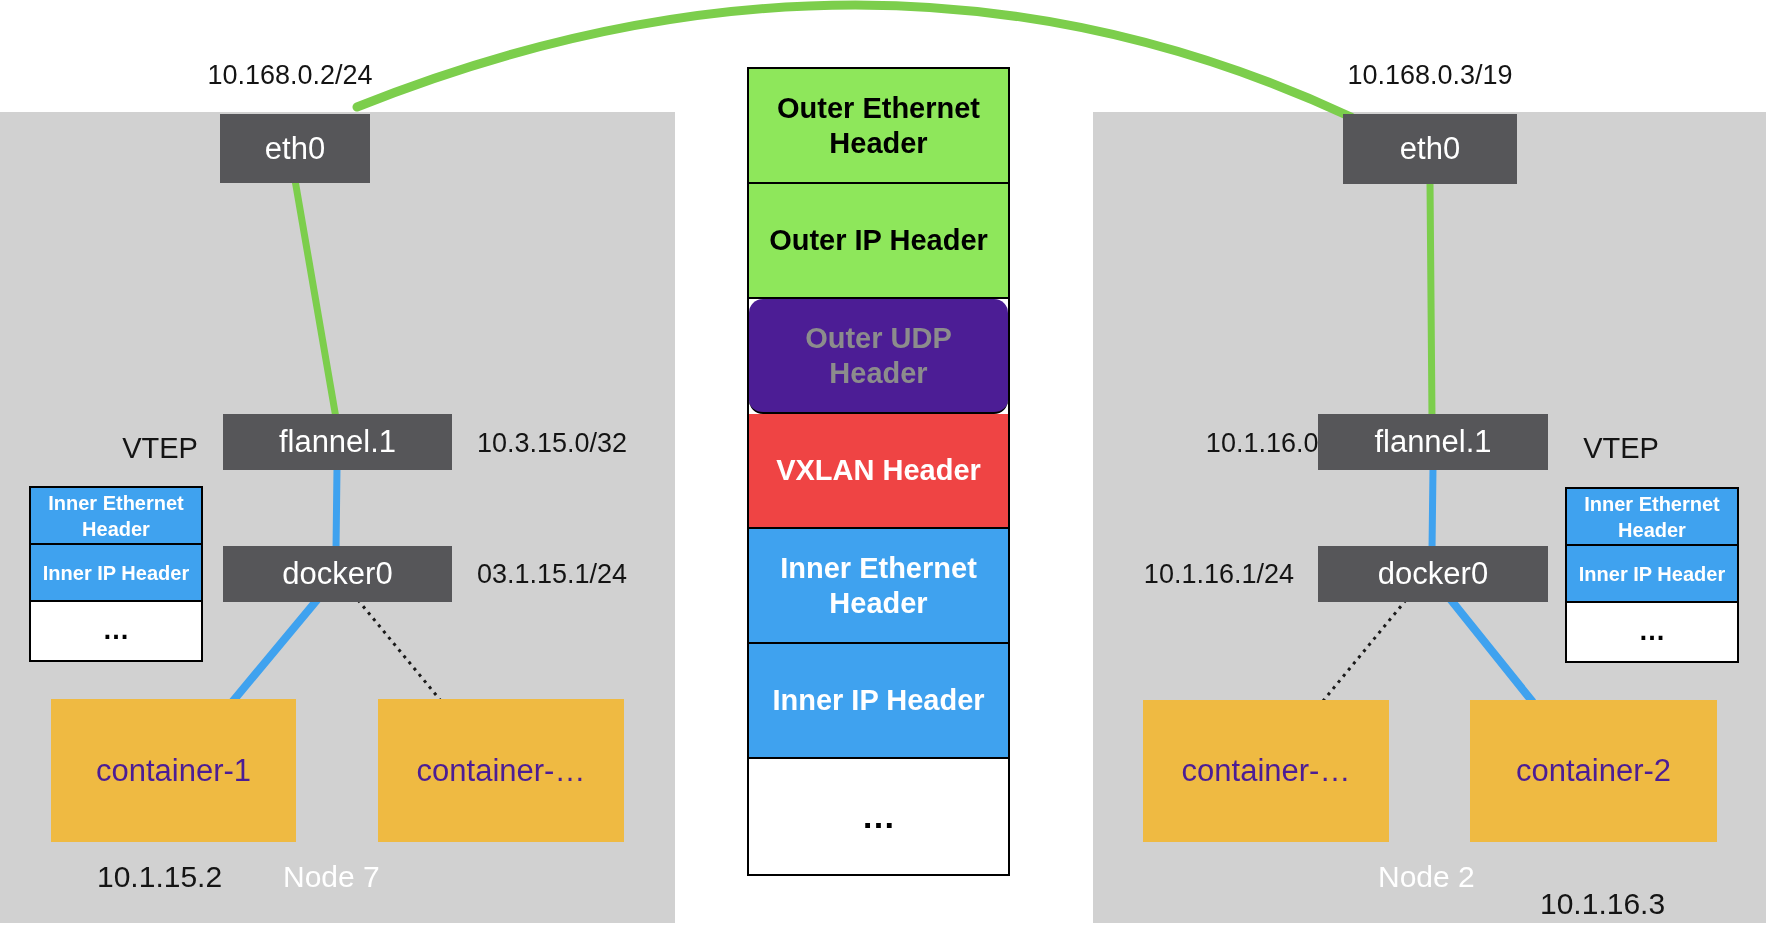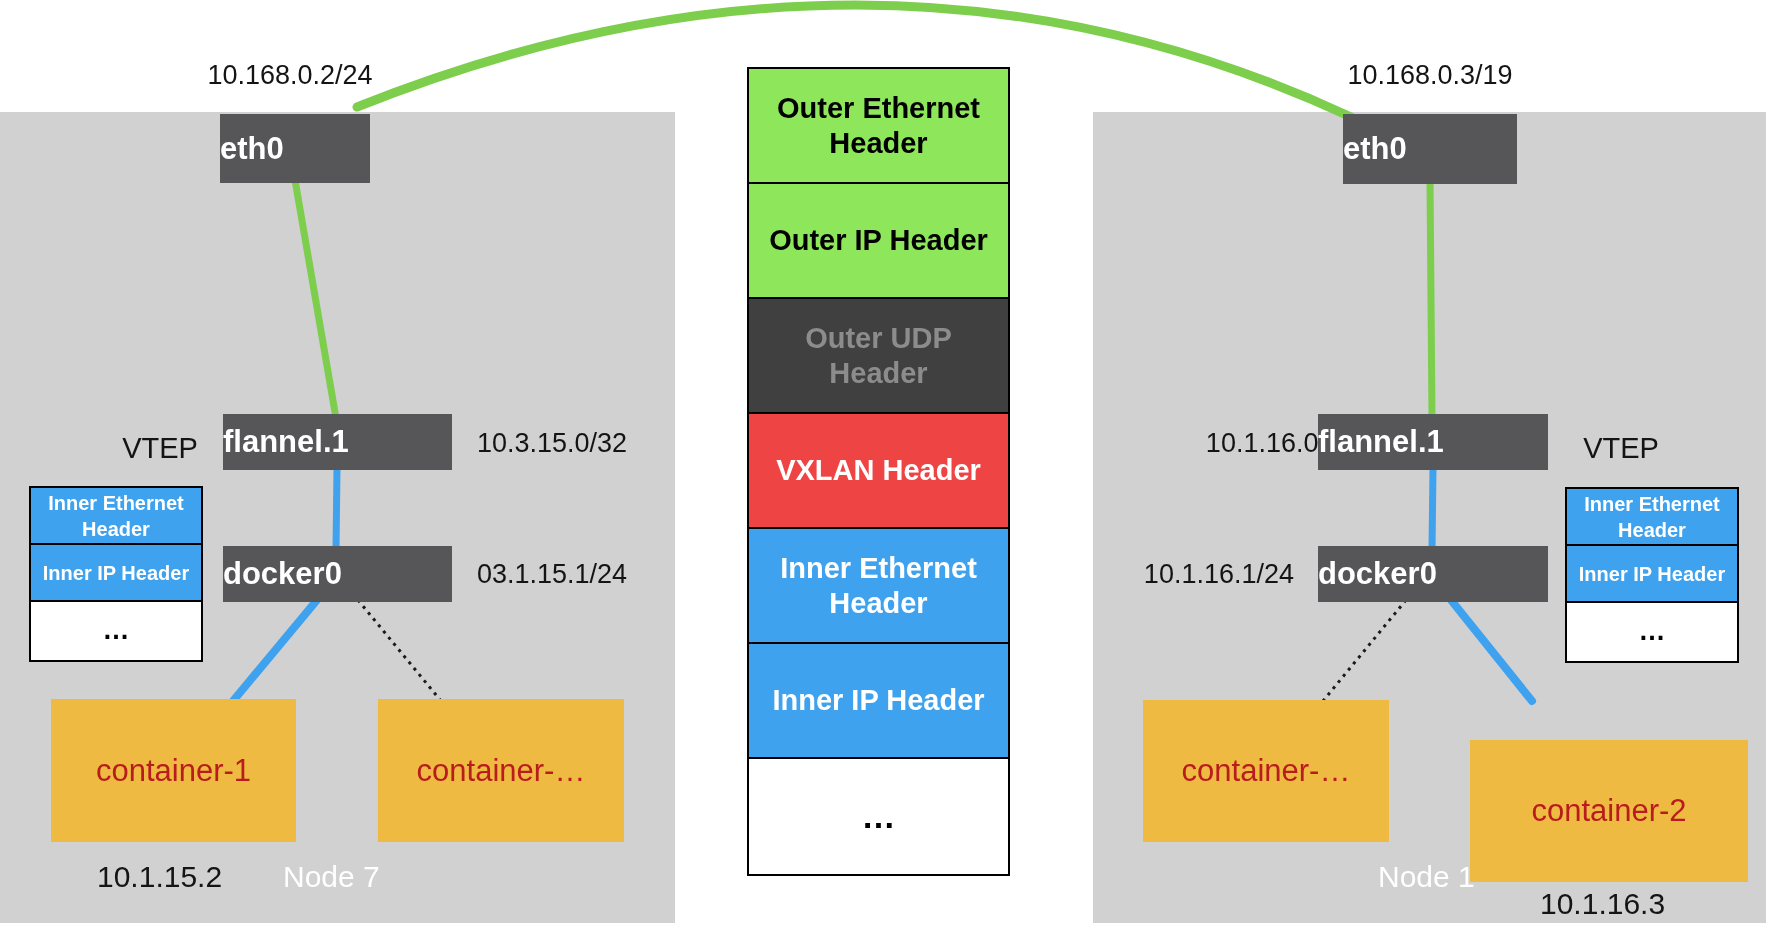--- a/index.html
+++ b/index.html
@@ -16,9 +16,8 @@
 
   .darkbox {
     position:absolute; background:#565659; color:#ffffff;
-    display:flex; align-items:center; 
+    display:flex; align-items:center; justify-content:center;
     font-size:31px;
-    font-weight:bold;
   }
   .container-box {
     position:absolute; background:#efba42; color:#b91c1c;

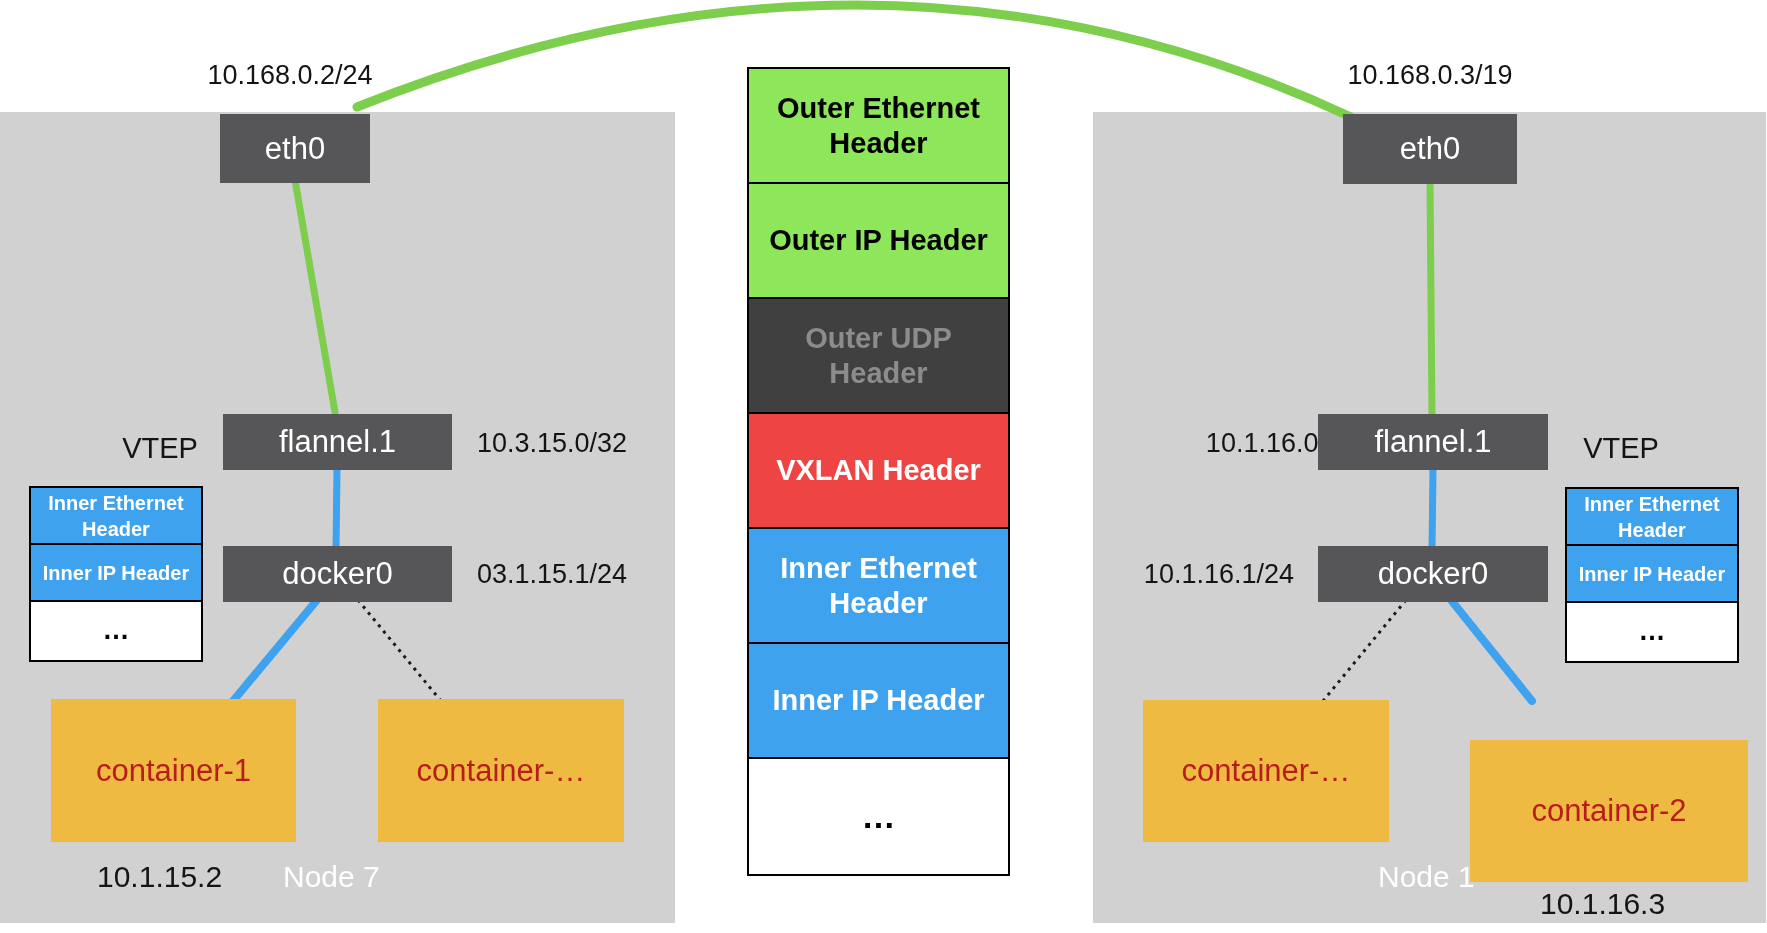--- a/index.html
+++ b/index.html
@@ -41,7 +41,7 @@
   }
   .prow:last-child { border-bottom:none; }
   .prow.outer   { background:#8ee75b; color:#000000; }
-  .prow.udp     { background:#404040; color:#8c8c8c; }
+  .prow.udp     { background:#4c1d95; color:#8c8c8c;border-radius:14px; }
   .prow.vxlan   { background:#ef4444; color:#ffffff; }
   .prow.inner   { background:#3fa2ef; color:#ffffff; }
   .prow.payload { background:#ffffff; color:#000000; font-size:34px; }

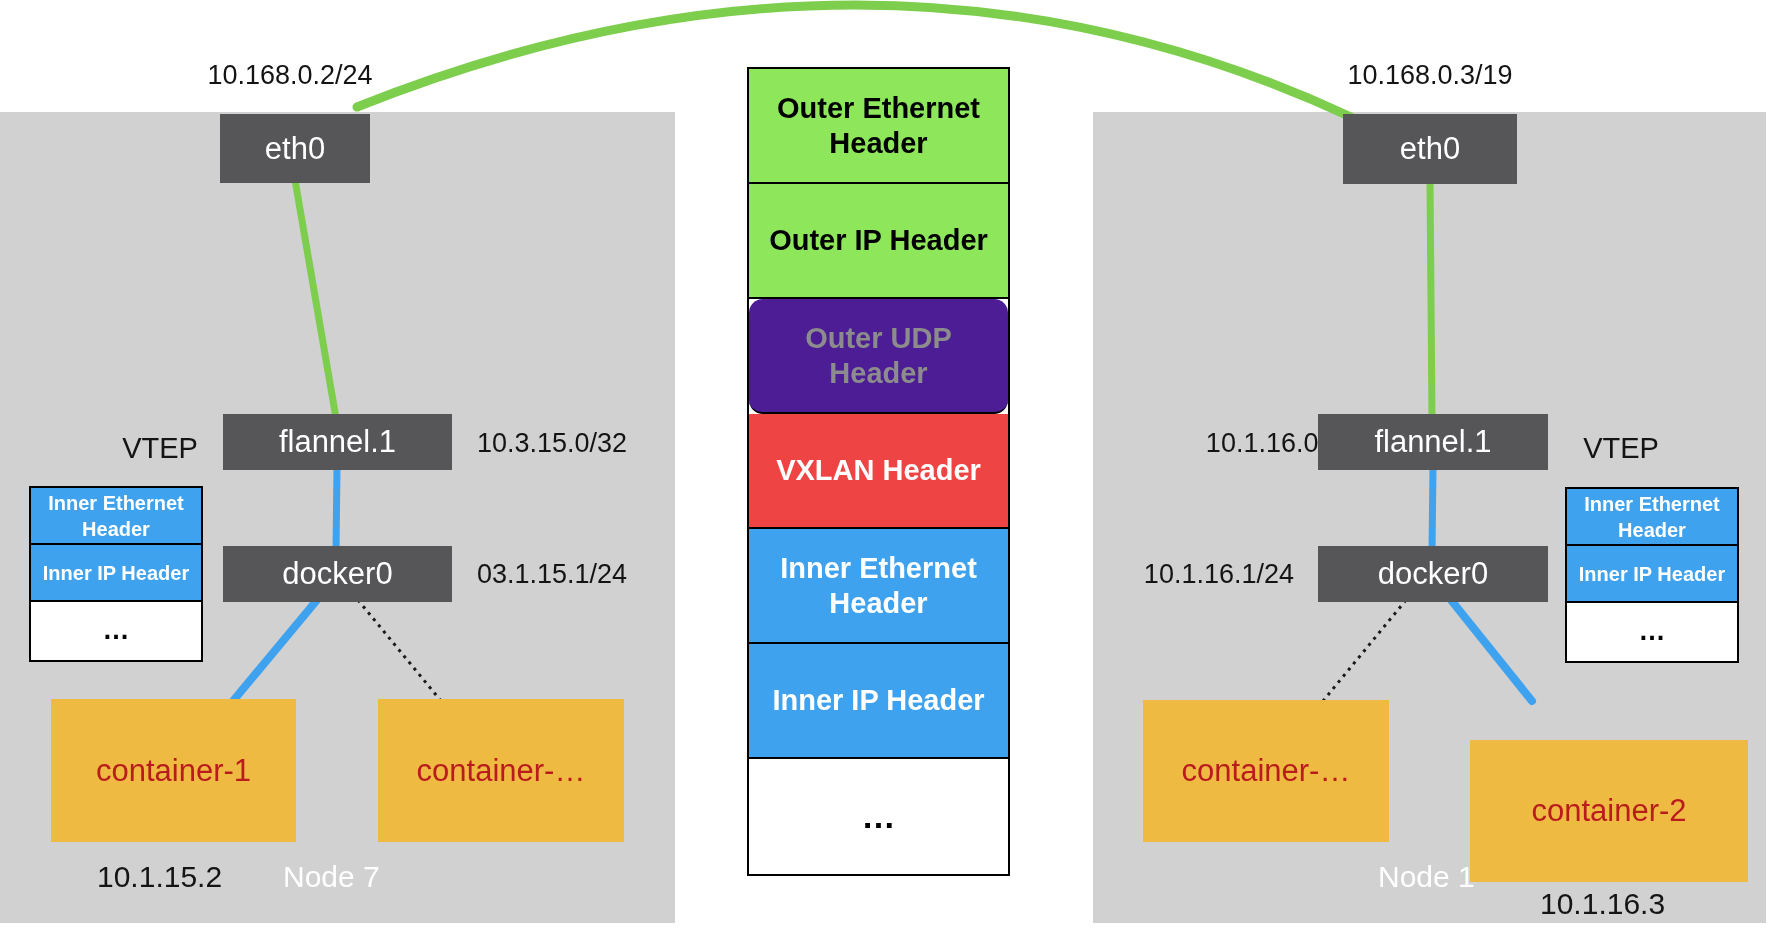--- a/index.html
+++ b/index.html
@@ -20,7 +20,7 @@
     font-size:31px;
   }
   .container-box {
-    position:absolute; background:#efba42; color:#b91c1c;
+    position:absolute; background:#efba42; color:#4c1d95;
     display:flex; align-items:center; justify-content:center;
     font-size:31px;
   }

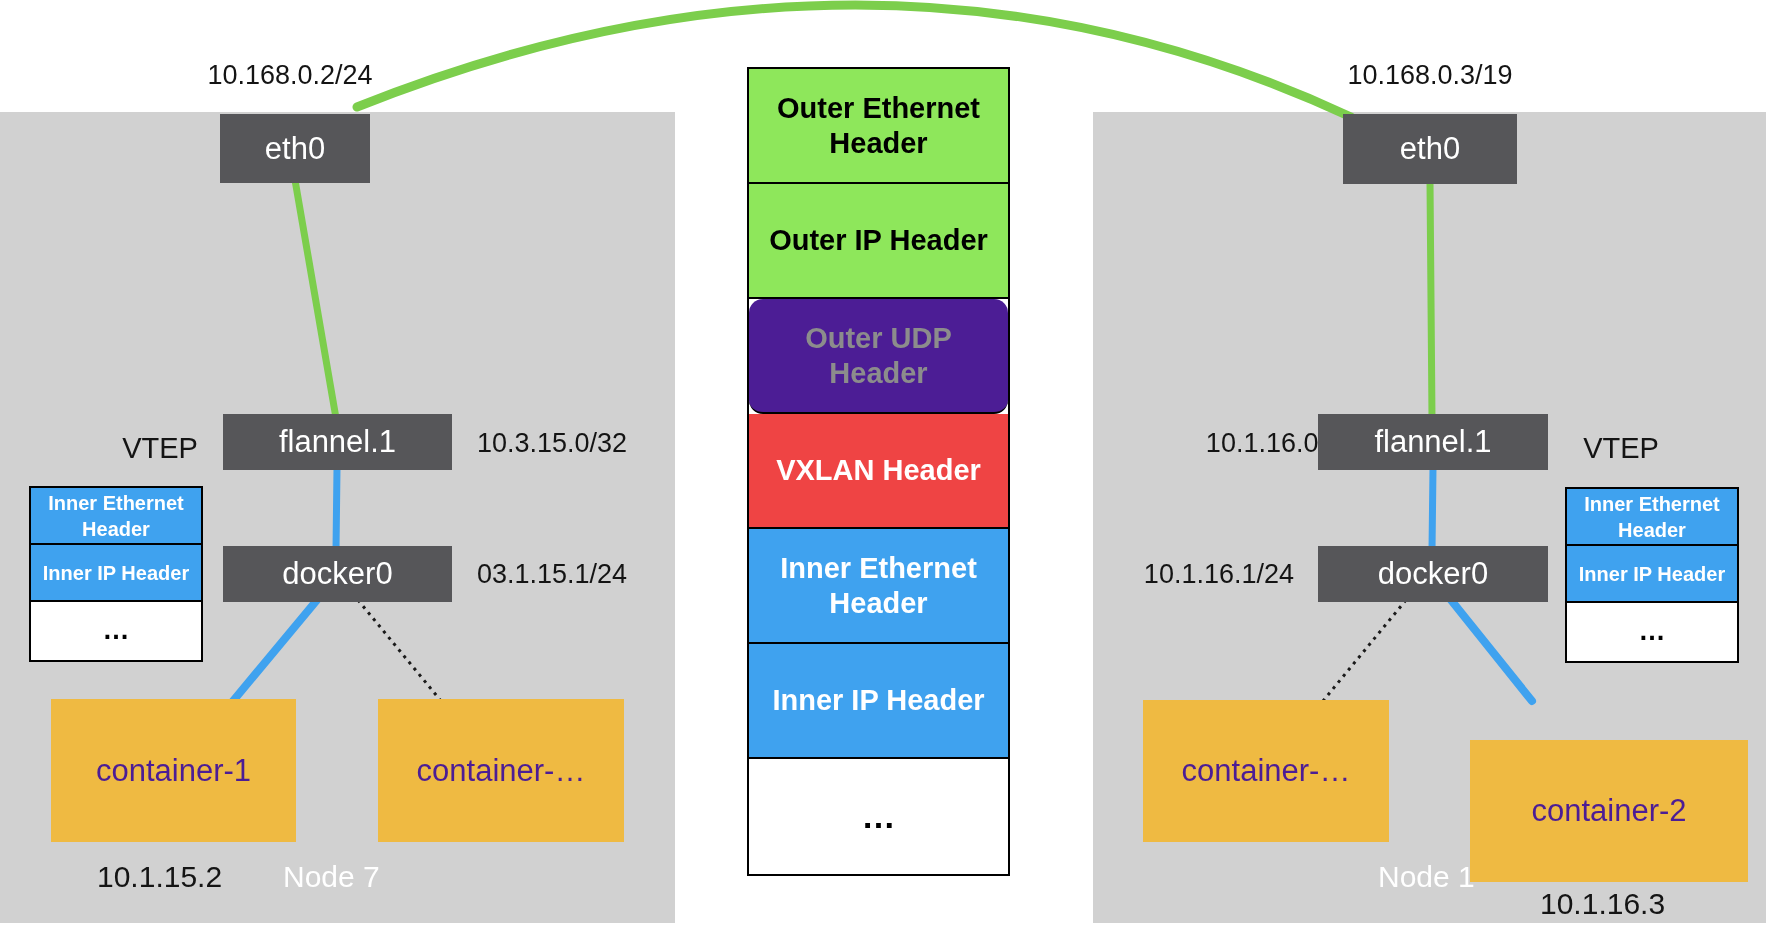--- a/index.html
+++ b/index.html
@@ -141,7 +141,7 @@
   <div class="container-box" style="left:1143px; top:700px; width:246px; height:142px;">
     <span>container-…</span>
   </div>
-  <div class="container-box" style="left:1470px; top:740px; width:278px; height:142px;">
+  <div class="container-box" style="left:1470px; top:700px; width:247px; height:142px;">
     <span>container-2</span>
   </div>
 

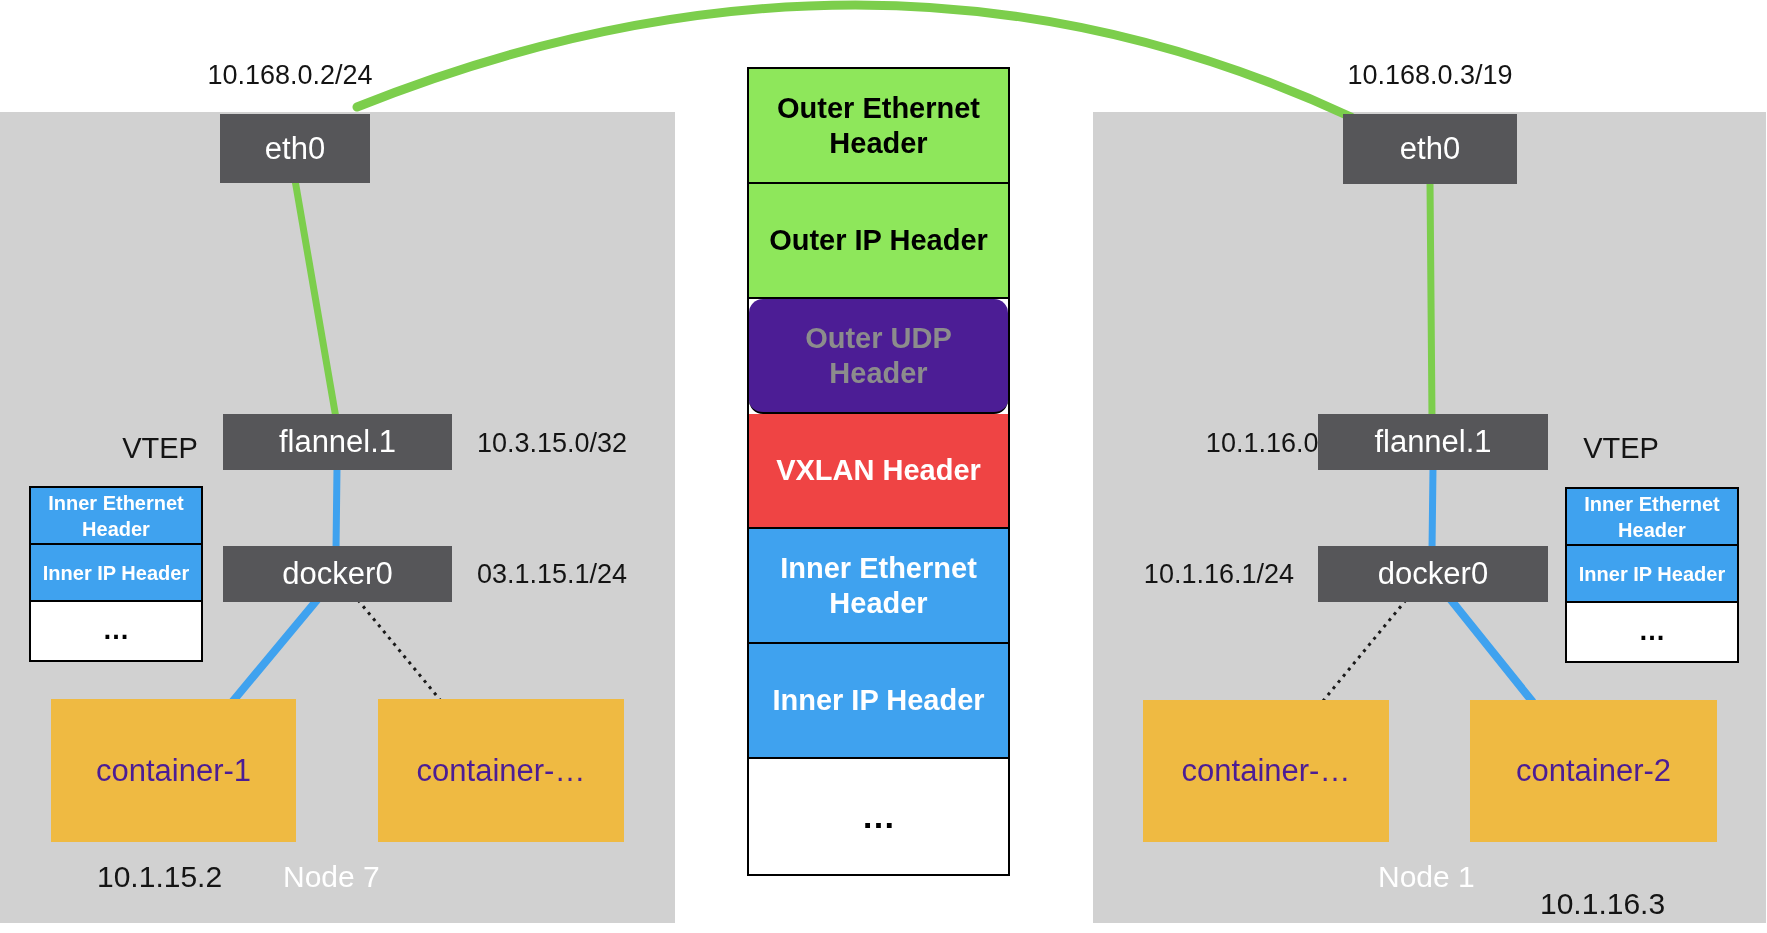--- a/index.html
+++ b/index.html
@@ -145,7 +145,7 @@
     <span>container-2</span>
   </div>
 
-  <div class="node-label" style="left:1378px; top:860px;">Node 1</div>
+  <div class="node-label" style="left:1378px; top:860px;">Node 2</div>
   <div class="lbl" style="left:1540px; top:887px; font-size:30px;">10.1.16.3</div>
 
 </div>

